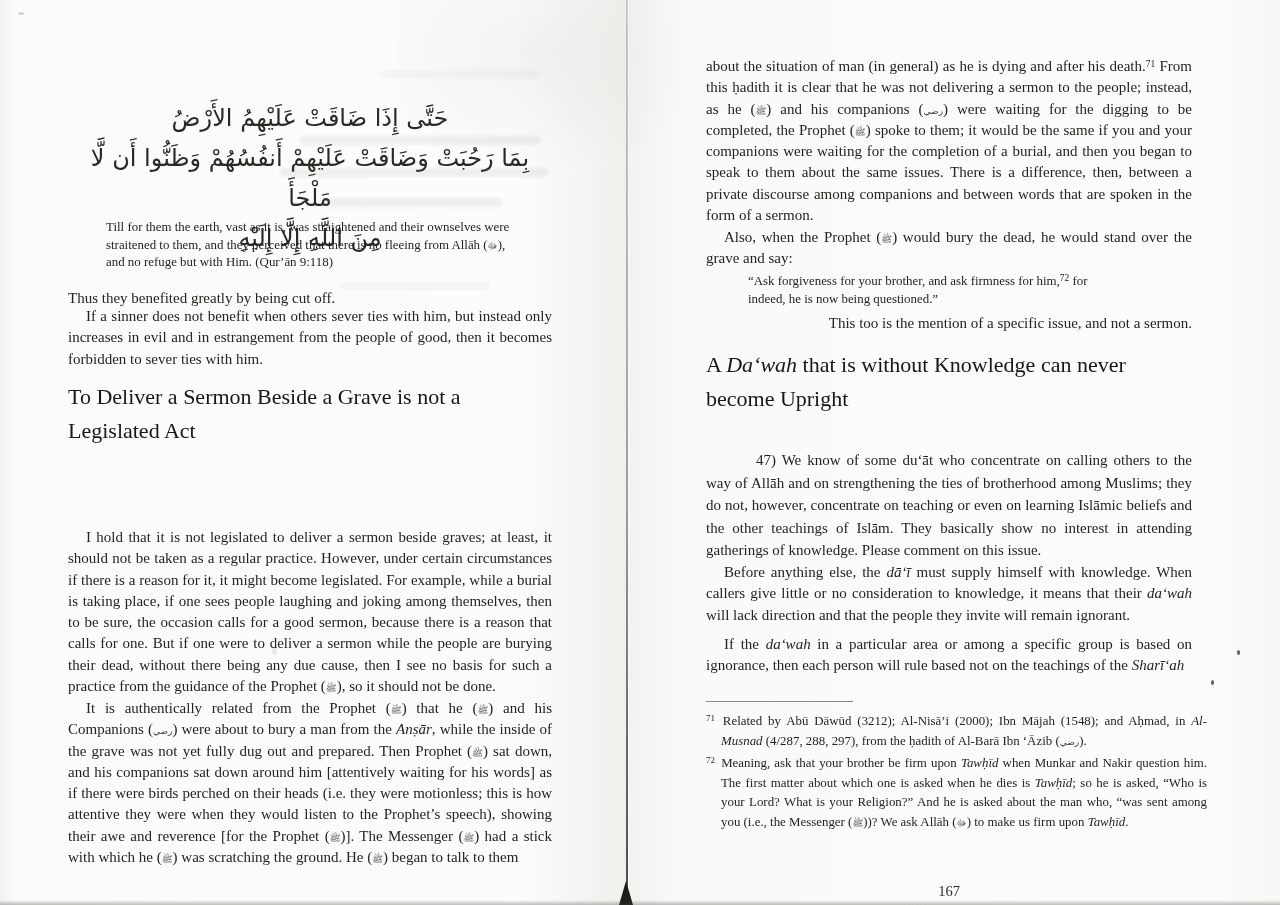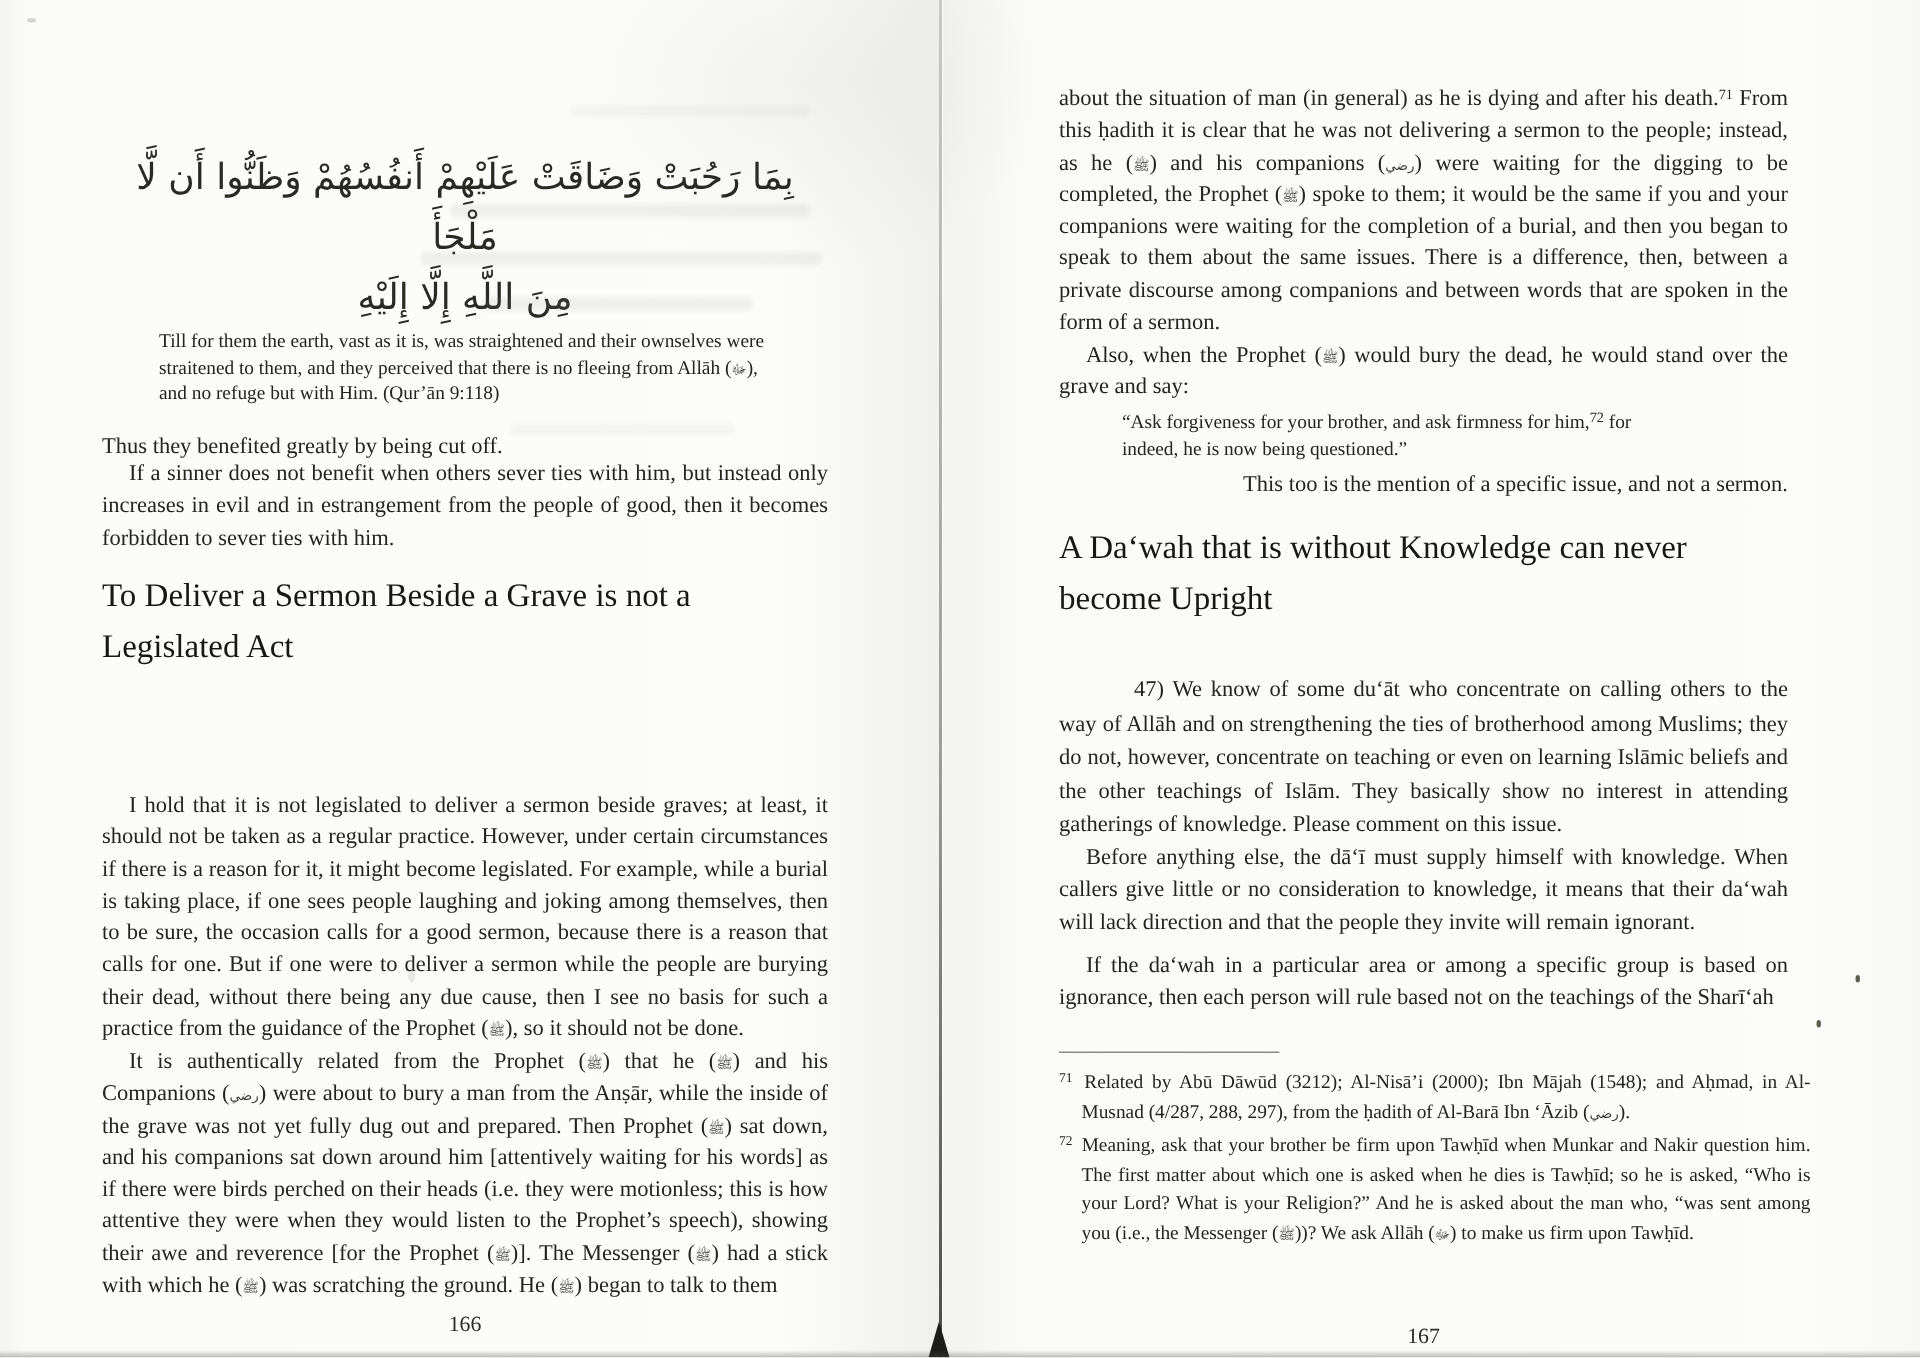--- a/index.html
+++ b/index.html
@@ -54,6 +54,7 @@
 
 
   <div class="verse" style="position:absolute;top:98px">
+    <div class="verse-line">حَتَّى إِذَا ضَاقَتْ عَلَيْهِمُ الأَرْضُ</div>
     <div class="verse-line">بِمَا رَحُبَتْ وَضَاقَتْ عَلَيْهِمْ أَنفُسُهُمْ وَظَنُّوا أَن لَّا مَلْجَأَ</div>
     <div class="verse-line">مِنَ اللَّهِ إِلَّا إِلَيْهِ</div>
   </div>

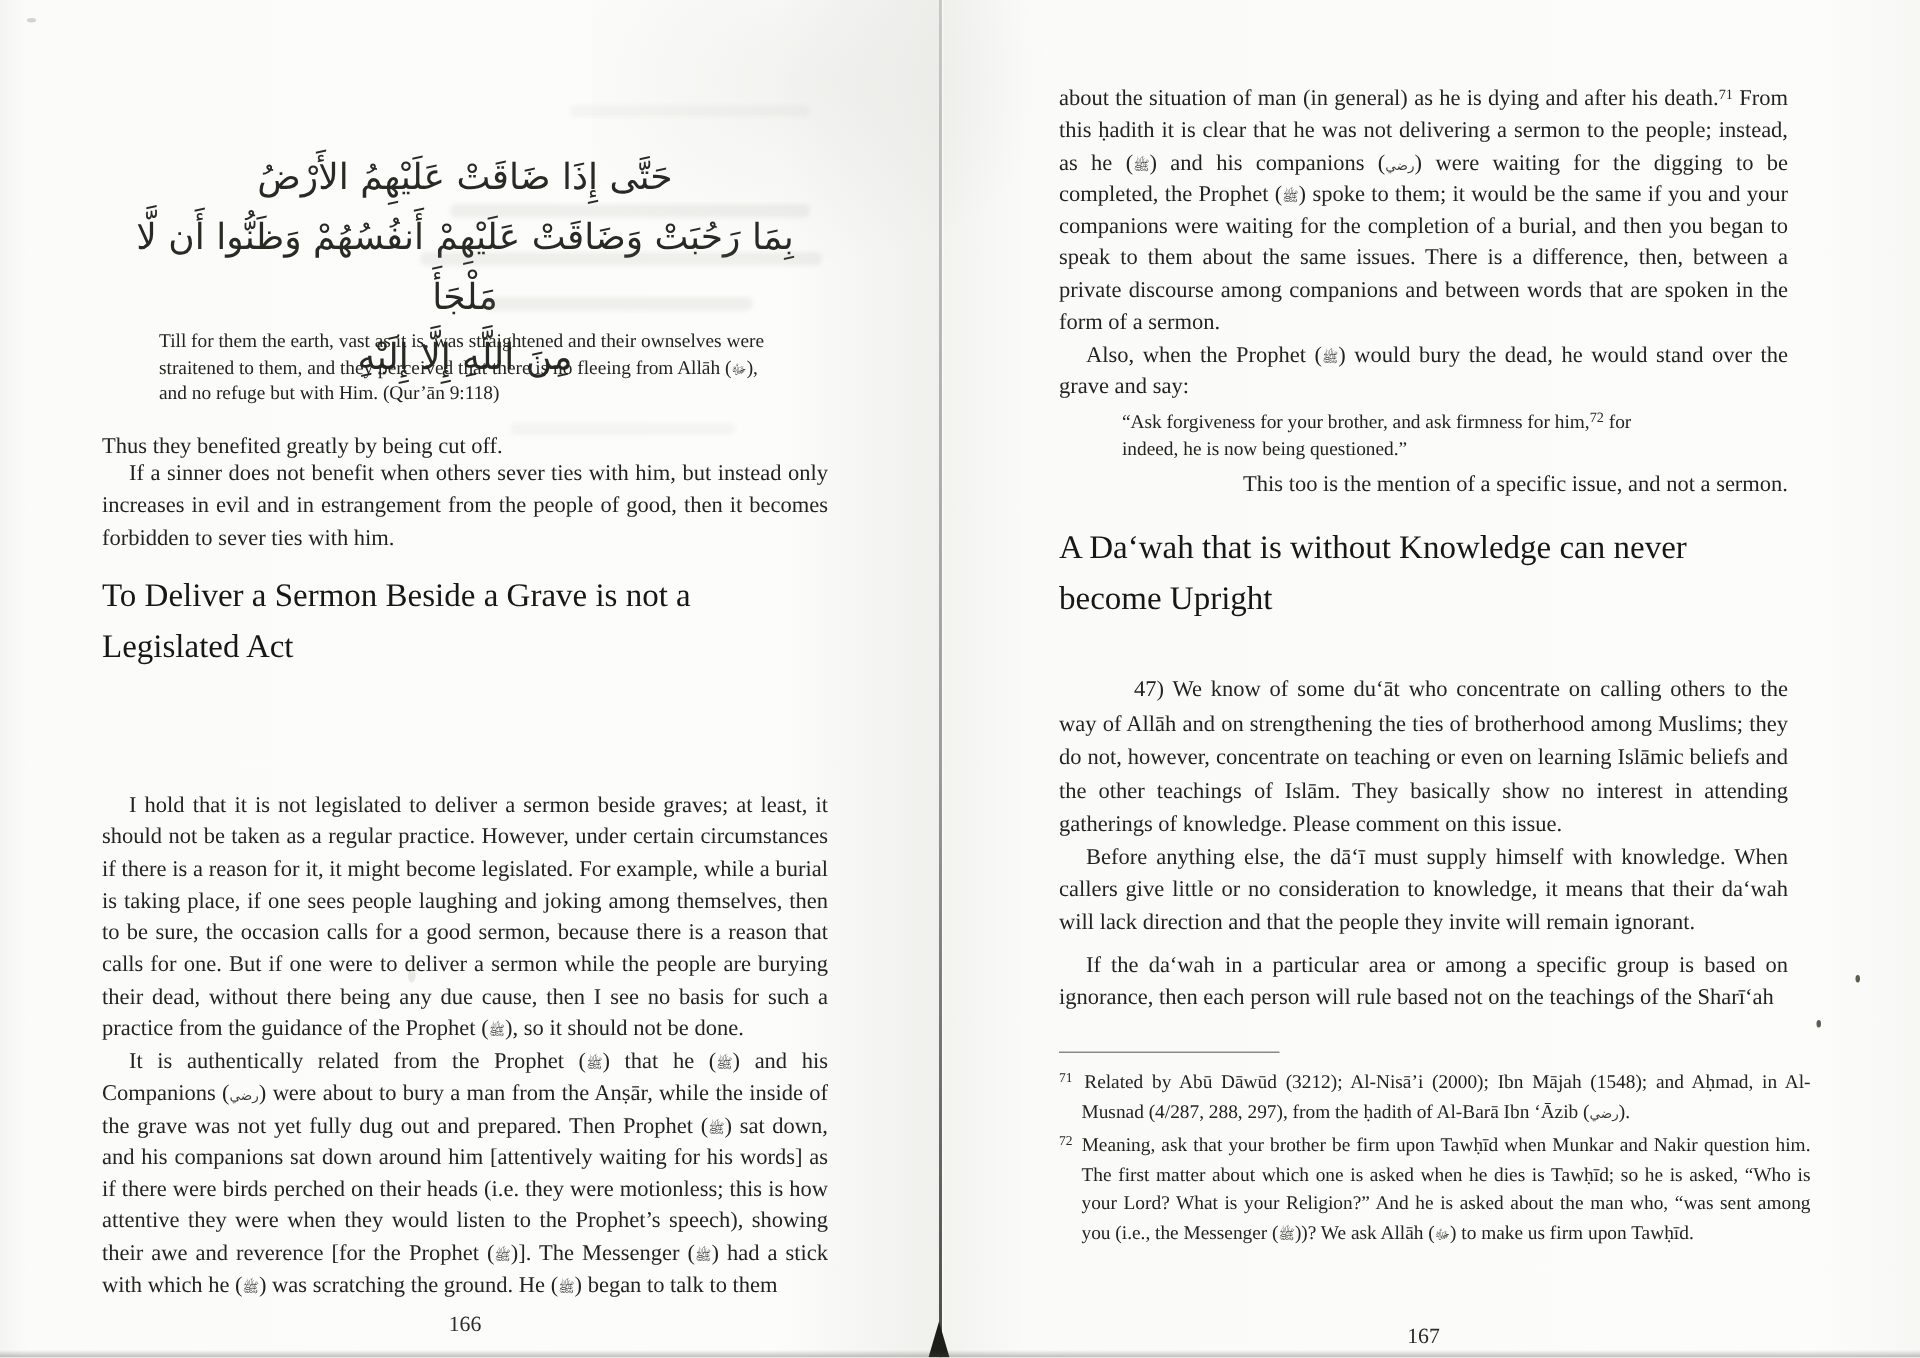--- a/index.html
+++ b/index.html
@@ -36,7 +36,7 @@
   .fn-rule{position:absolute;left:706px;top:701px;width:147px;height:1px;background:#8a8a85;}
   .footnote{font-size:12.9px;line-height:19.6px;padding-left:15px;text-indent:-15px;}
   .page-number{position:absolute;font-size:14.5px;color:#2b2b27;text-align:center;line-height:18px;}
-  .i{}
+  .i{font-style:italic;}
   .sup{font-size:9.5px;vertical-align:4px;line-height:0;}
   .fnum{font-size:9px;vertical-align:4px;line-height:0;padding-right:2px;}
   .hon{font-family:"DejaVu Sans",sans-serif;font-size:9px;line-height:0;color:#3a3a34;}

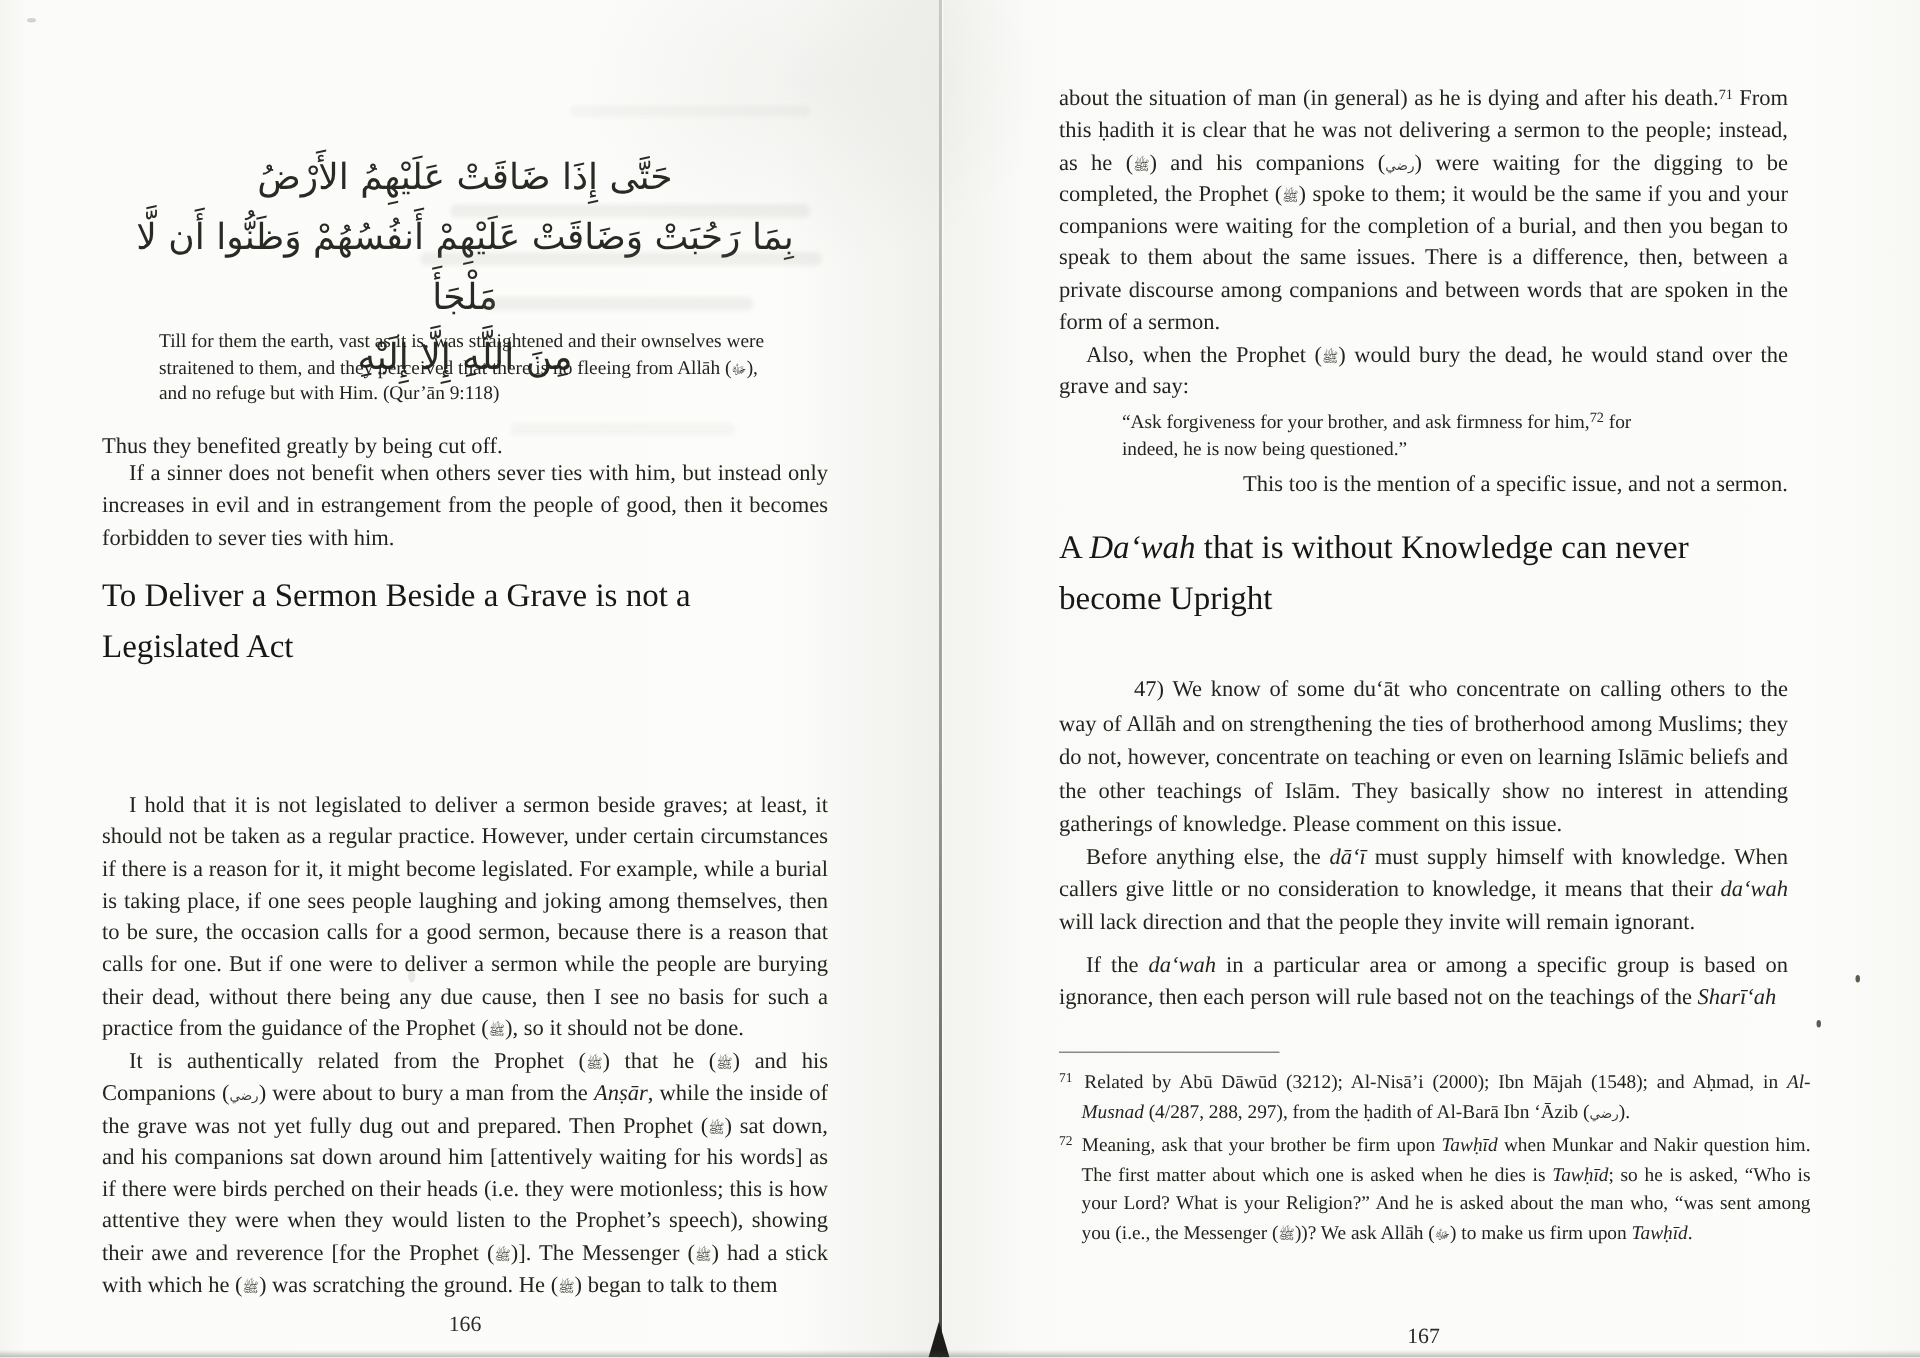--- a/index.html
+++ b/index.html
@@ -72,7 +72,6 @@
 
   <div class="blk lcol ind" style="top:698px"><span>It is authentically related from the Prophet (</span><span class="hon">ﷺ</span><span>) that he (</span><span class="hon">ﷺ</span><span>) and his Companions (</span><span class="hon">رضي</span><span>) were about to bury a man from the </span><span class="i">Anṣār</span><span>, while the inside of the grave was not yet fully dug out and prepared. Then Prophet (</span><span class="hon">ﷺ</span><span>) sat down, and his companions sat down around him [attentively waiting for his words] as if there were birds perched on their heads (i.e. they were motionless; this is how attentive they were when they would listen to the Prophet’s speech), showing their awe and reverence [for the Prophet (</span><span class="hon">ﷺ</span><span>)]. The Messenger (</span><span class="hon">ﷺ</span><span>) had a stick with which he (</span><span class="hon">ﷺ</span><span>) was scratching the ground. He (</span><span class="hon">ﷺ</span><span>) began to talk to them</span></div>
 
-  <div class="page-number" style="left:68px;top:874px;width:484px">166</div>
 
   <div class="blk rcol" style="top:56px"><span>about the situation of man (in general) as he is dying and after his death.</span><span class="sup">71</span><span> From this ḥadith it is clear that he was not delivering a sermon to the people; instead, as he (</span><span class="hon">ﷺ</span><span>) and his companions (</span><span class="hon">رضي</span><span>) were waiting for the digging to be completed, the Prophet (</span><span class="hon">ﷺ</span><span>) spoke to them; it would be the same if you and your companions were waiting for the completion of a burial, and then you began to speak to them about the same issues. There is a difference, then, between a private discourse among companions and between words that are spoken in the form of a sermon.</span></div>
 

